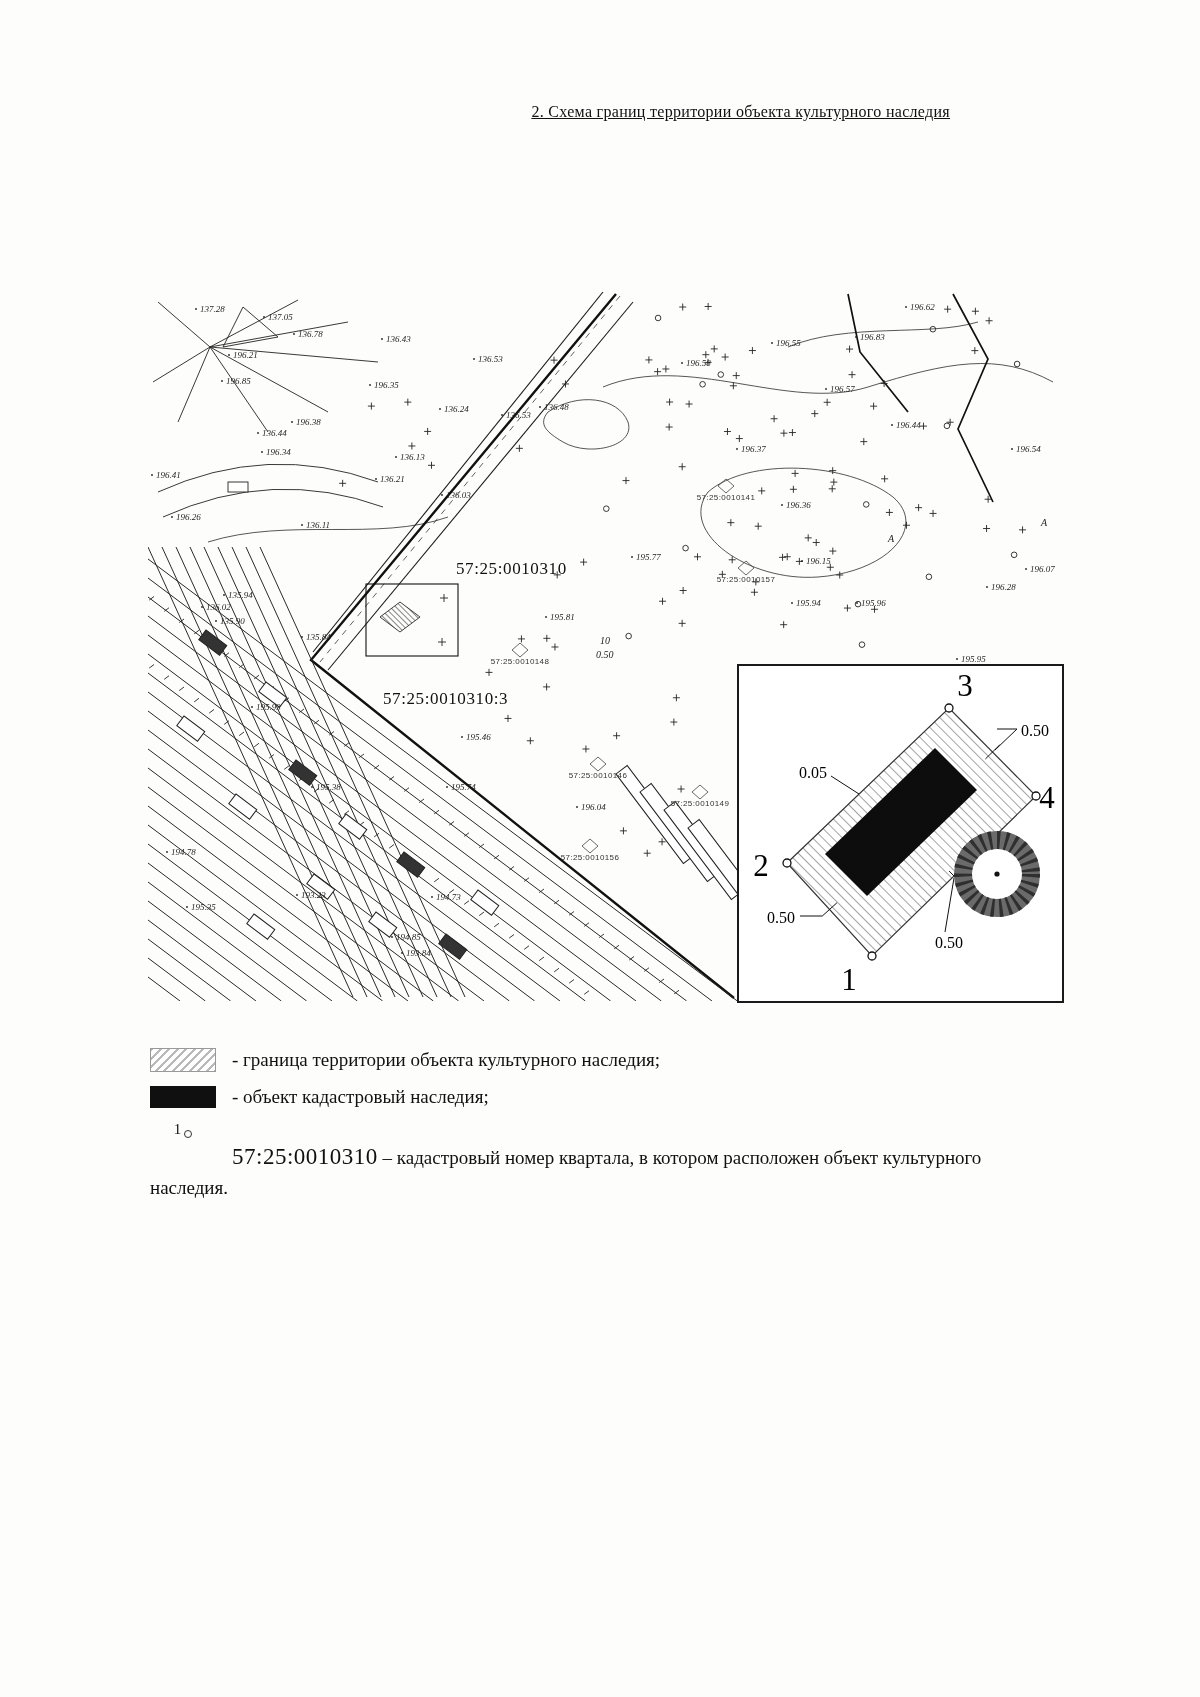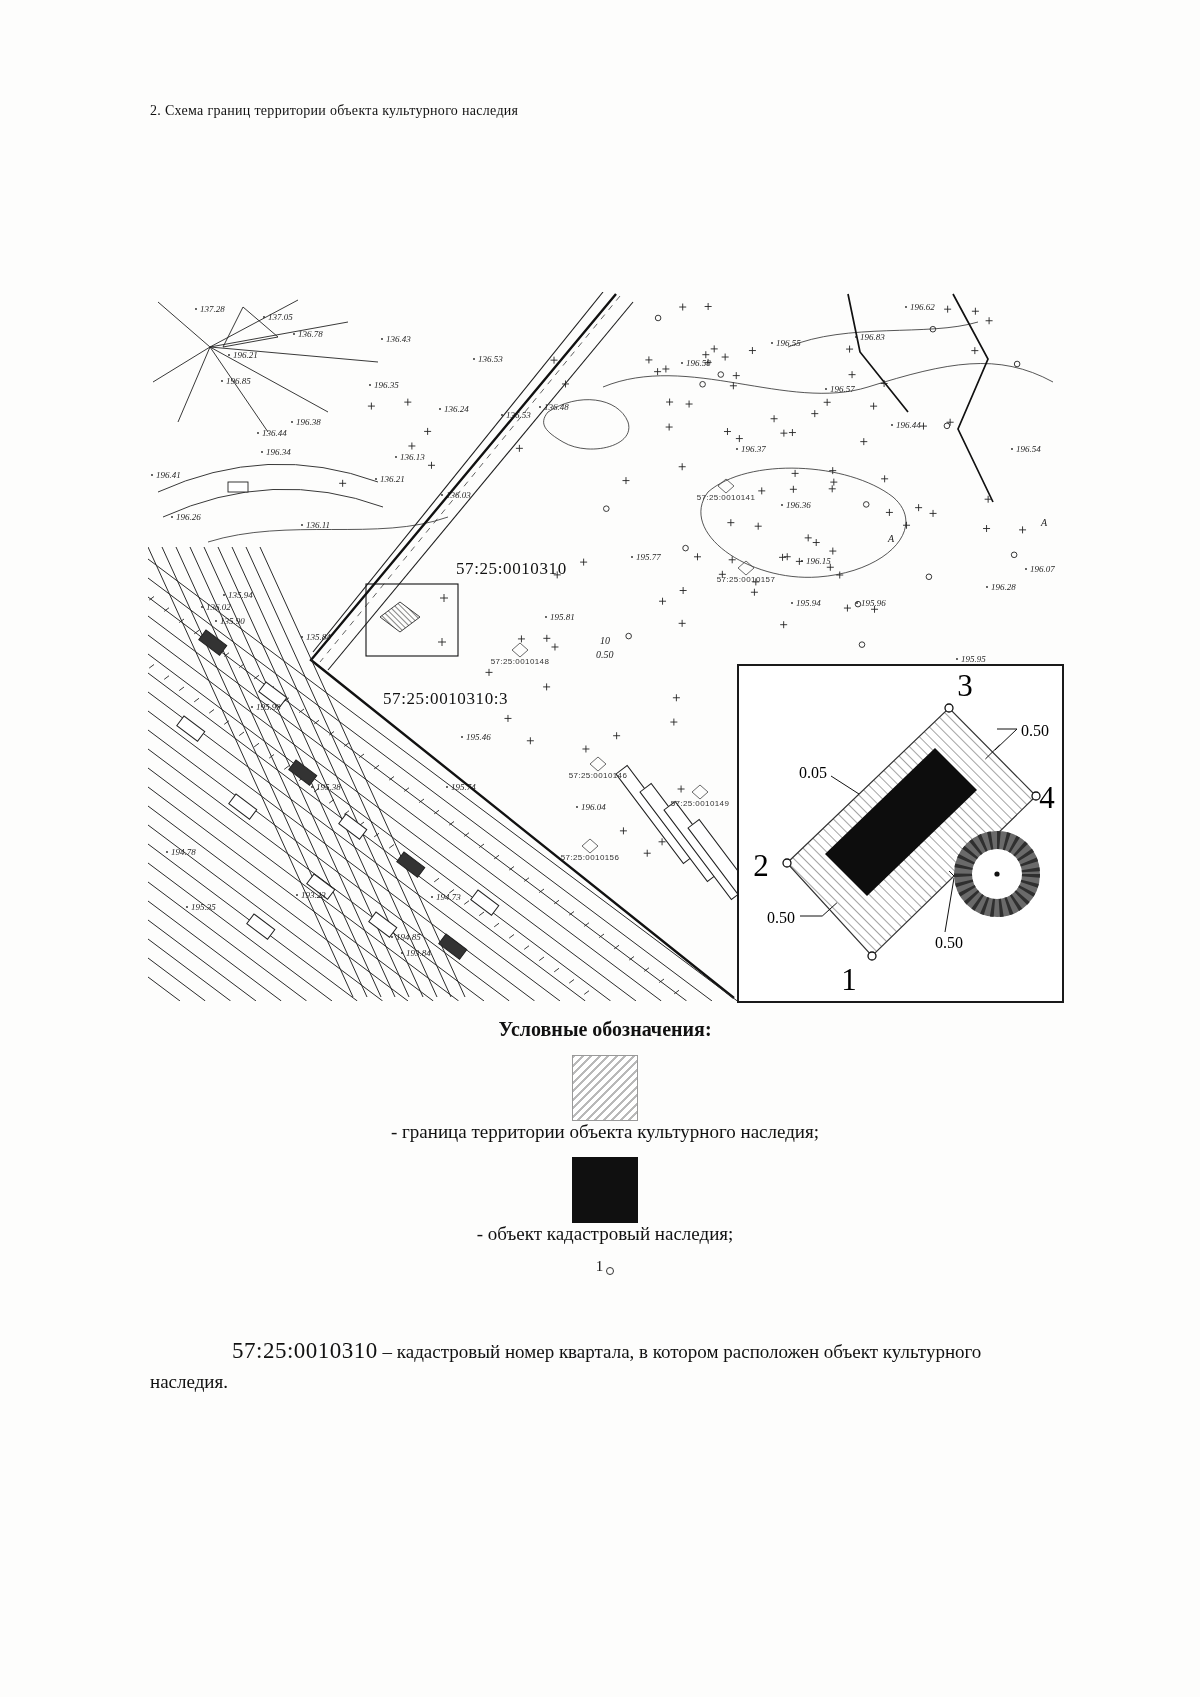--- a/index.html
+++ b/index.html
@@ -5,8 +5,8 @@
   html,body{margin:0;padding:0;background:#e8e8e8;}
   .page{position:relative;width:1200px;height:1697px;background:#fdfdfc;margin:0 auto;overflow:hidden;
         font-family:"Liberation Serif",serif;color:#111;}
-  .title{position:absolute;top:103px;left:150px;width:800px;text-align:left;
-         font-size:14px;letter-spacing:.3px;}
+  .title{position:absolute;top:103px;left:150px;width:800px;text-align:right;
+         font-size:16px;letter-spacing:.3px;text-decoration:underline;}
   .map-wrap{position:absolute;left:148px;top:292px;width:912px;height:709px;z-index:1;}
   .inset{position:absolute;left:737px;top:664px;width:323px;height:335px;background:#fff;
          border:2px solid #1a1a1a;z-index:2;}

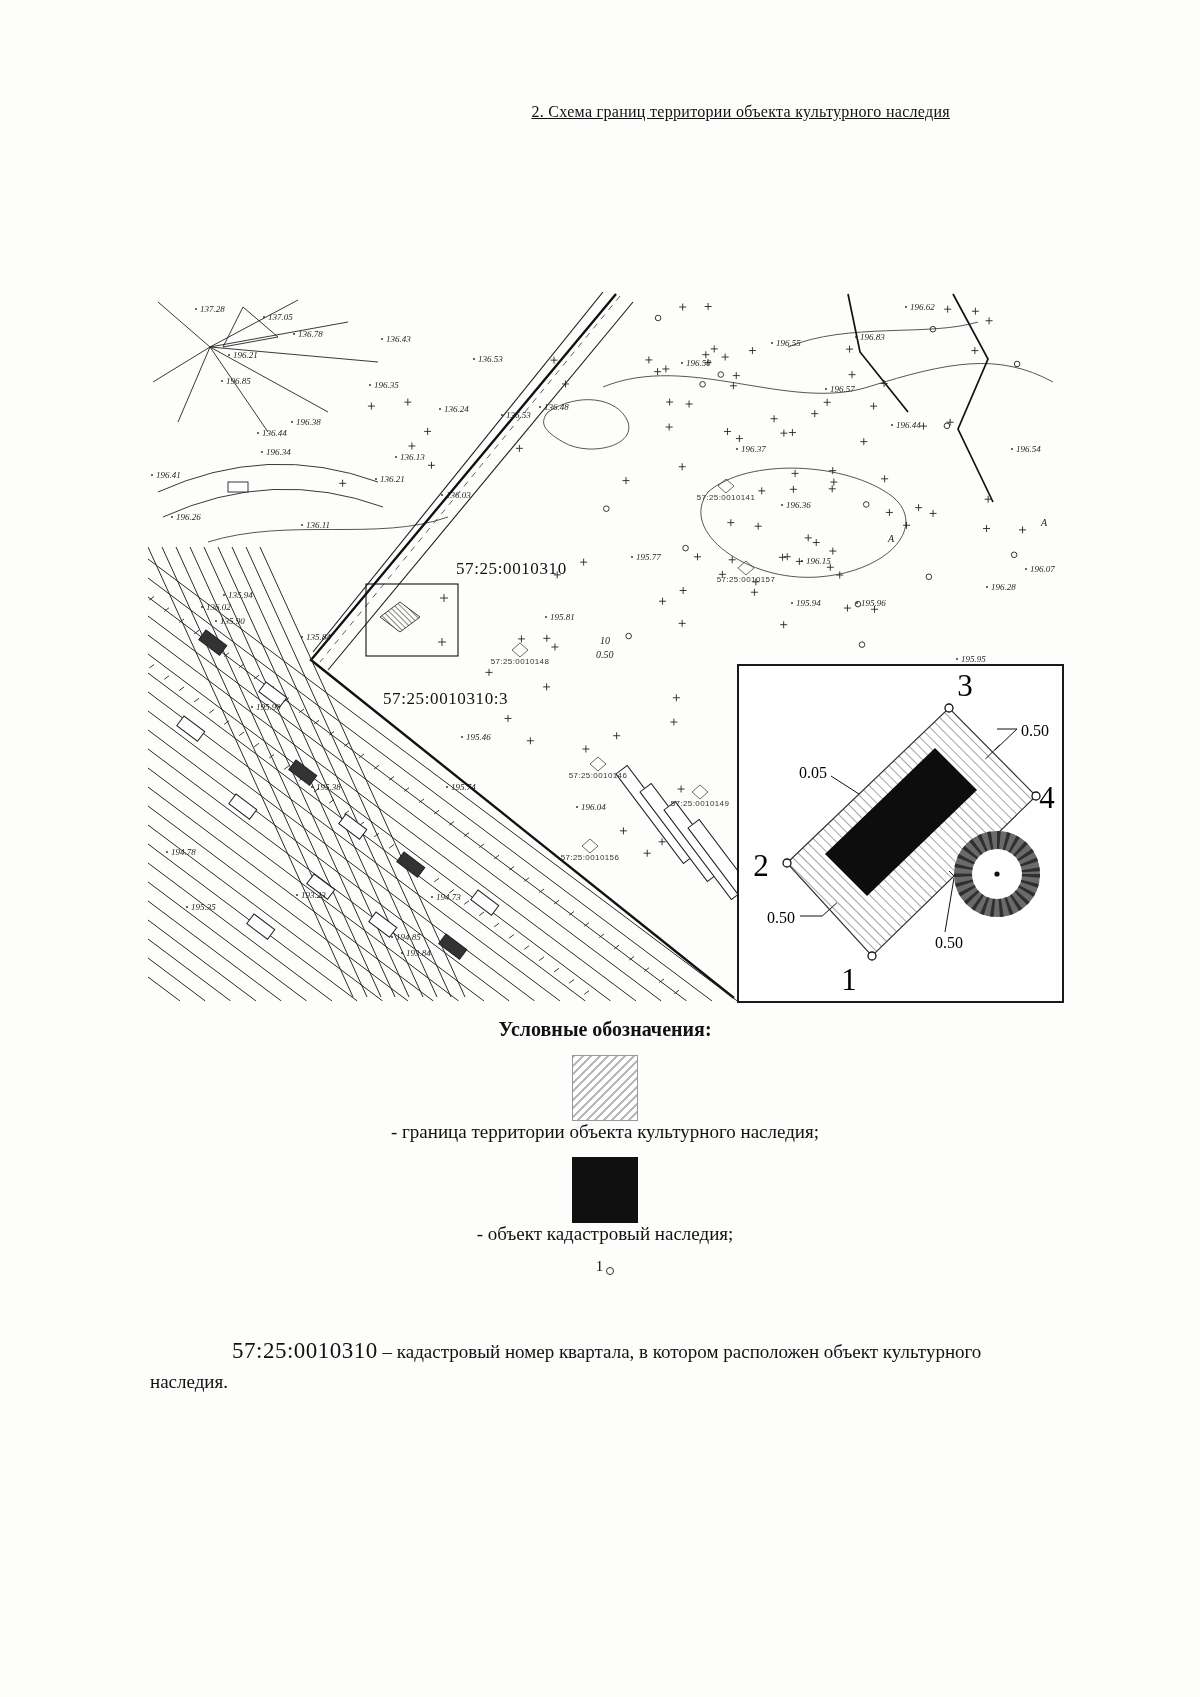--- a/index.html
+++ b/index.html
@@ -603,7 +603,6 @@
   </div>
 
   <div class="legend">
-    <div class="legend-heading">Условные обозначения:</div>
 
     <div class="legend-row">
       <div class="sw sw-hatch"></div>

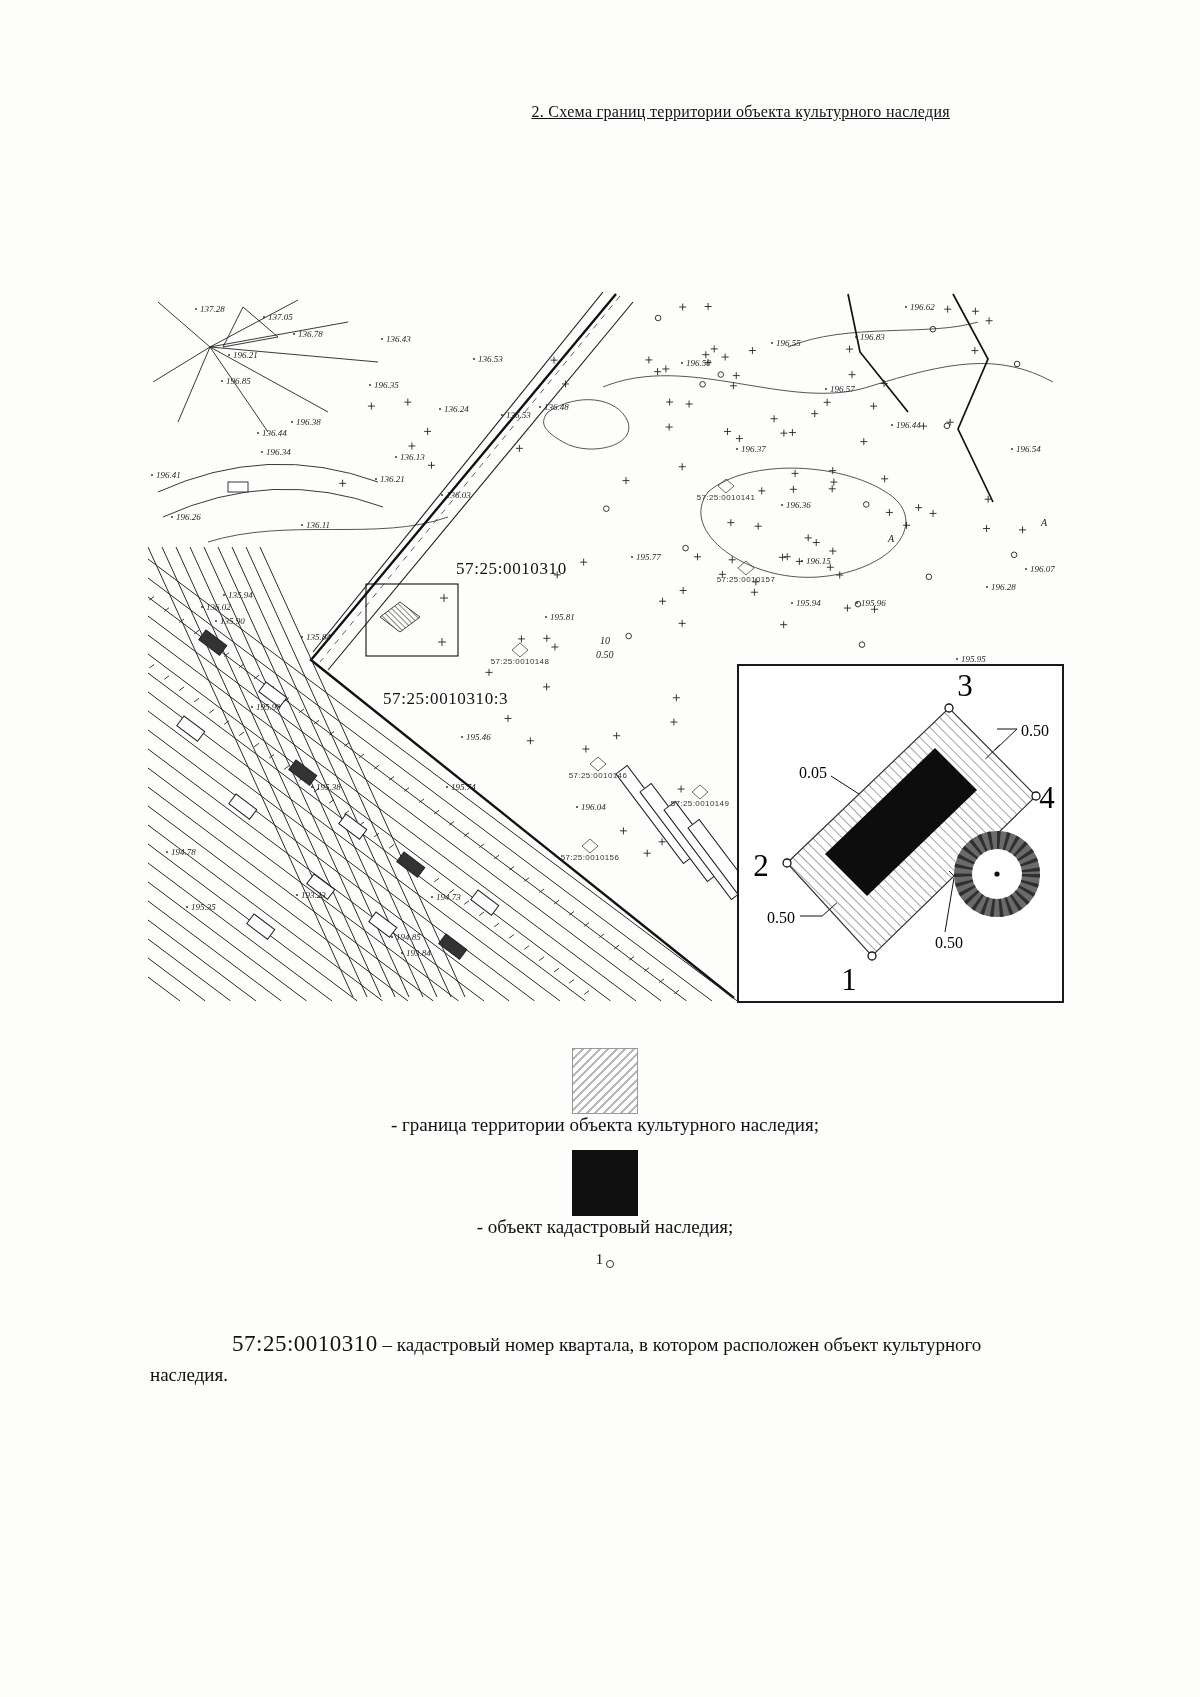--- a/index.html
+++ b/index.html
@@ -38,7 +38,7 @@
   
   .legend{position:absolute;left:150px;top:1018px;width:910px;z-index:1;}
   .legend-heading{text-align:center;font-weight:bold;font-size:20px;}
-  .legend-row{display:flex;align-items:center;margin-top:14px;flex-direction:column;}
+  .legend-row{display:flex;align-items:center;gap:16px;margin-top:14px;}
   .legend-row:first-of-type{margin-top:30px;}
   .sw{width:66px;flex:0 0 66px;height:24px;box-sizing:border-box;}
   .sw-hatch{border:1px solid #999;

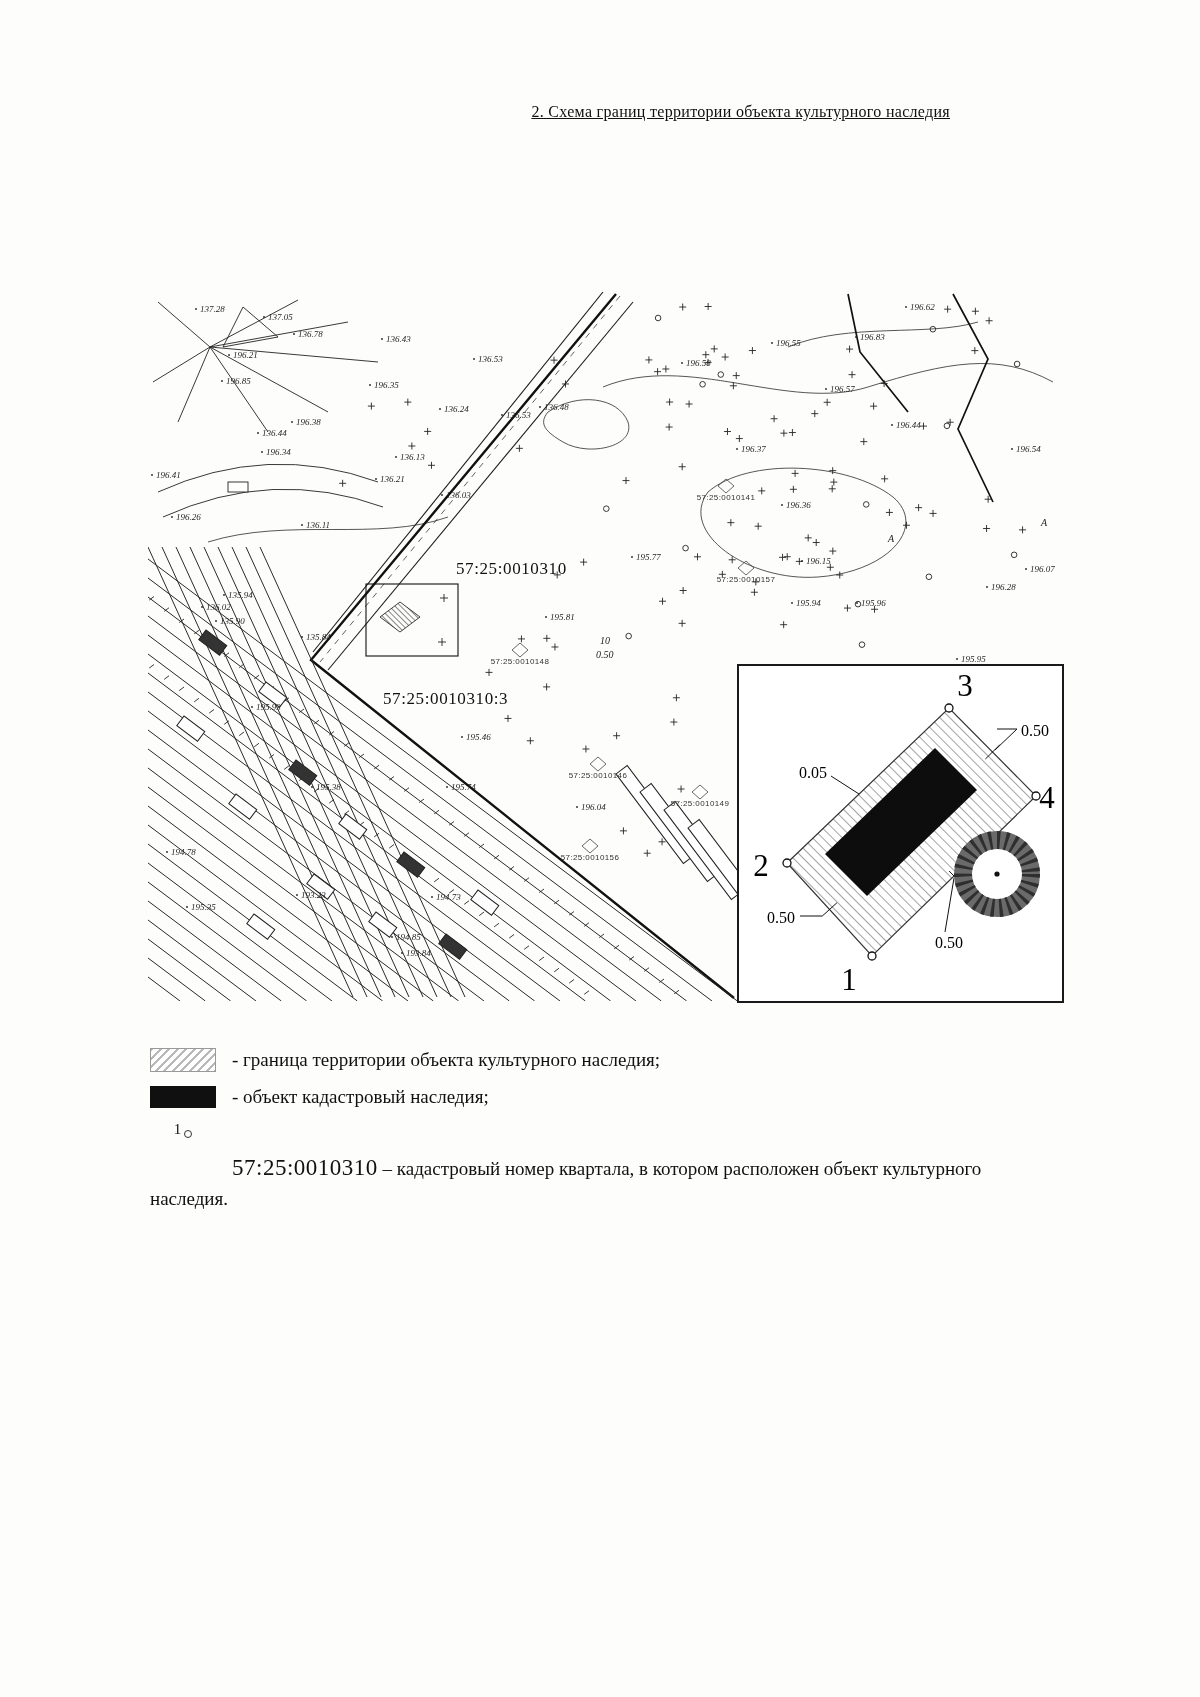--- a/index.html
+++ b/index.html
@@ -48,7 +48,7 @@
   .pt-num{font-size:15px;line-height:14px;}
   .pt-circle{width:6px;height:6px;border:1px solid #333;border-radius:50%;margin:8px 0 0 3px;}
   .legend-label{font-size:19px;}
-  .cad-note{margin-top:11px;width:880px;text-indent:82px;font-size:19px;line-height:30px;}
+  .cad-note{margin-top:0;width:880px;text-indent:82px;font-size:19px;line-height:30px;}
   .cad-num{font-size:23px;letter-spacing:.5px;}
 </style>
 </head>

